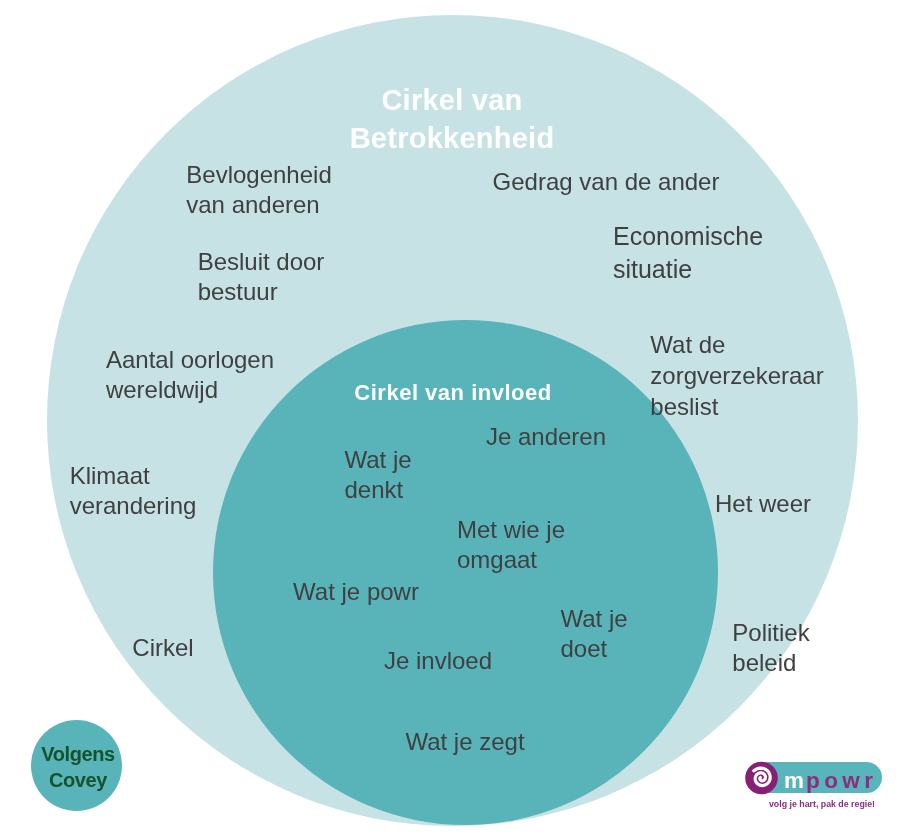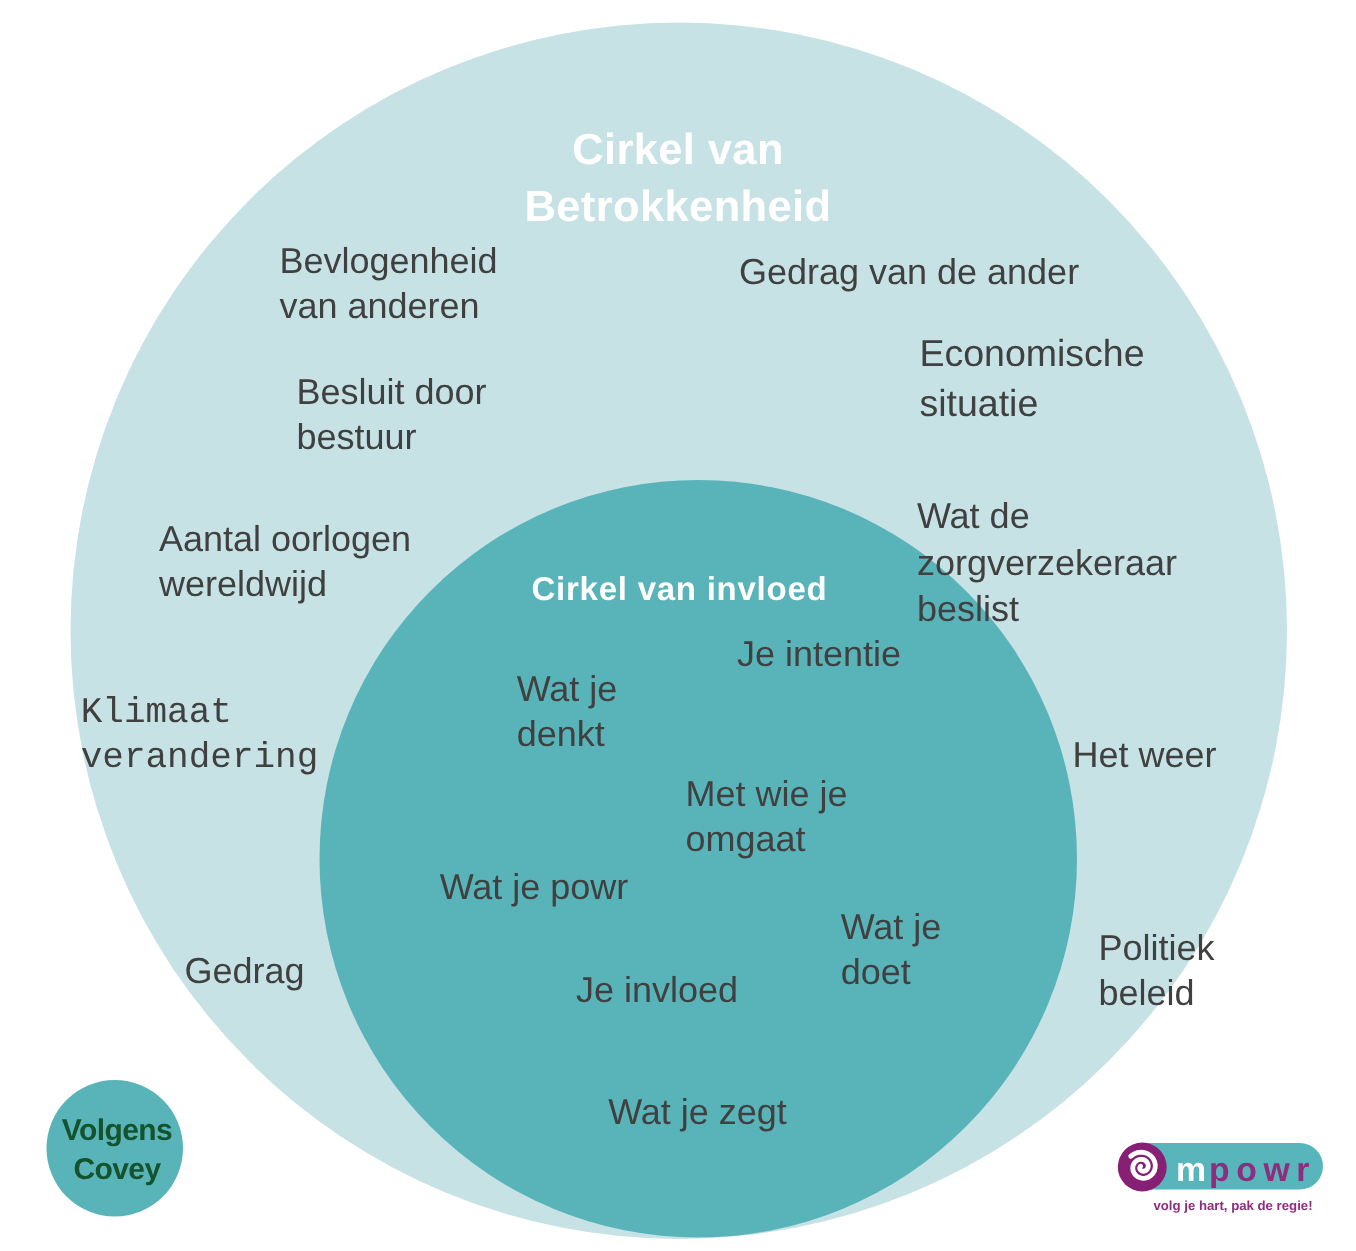--- a/index.html
+++ b/index.html
@@ -34,7 +34,7 @@
 <div class="lbl" style="left:688px;top:220px;font-size:25px;line-height:33px;">Economische<br>situatie</div>
 <div class="lbl" style="left:261px;top:247px;">Besluit door<br>bestuur</div>
 <div class="lbl" style="left:190px;top:345px;">Aantal oorlogen<br>wereldwijd</div>
-<div class="lbl" style="left:698px;top:329px;line-height:31px;">Wat de<br>zorgverzekeraar<br>beslist</div>
+<div class="lbl" style="left:737px;top:329px;line-height:31px;">Wat de<br>zorgverzekeraar<br>beslist</div>
 <div class="lbl" style="left:133px;top:461px;font-family:Liberation Mono, monospace;">Klimaat<br>verandering</div>
 <div class="lbl" style="left:763px;top:489px;">Het weer</div>
 <div class="lbl" style="left:771px;top:576px;margin-top:42px;">Politiek<br>beleid</div>

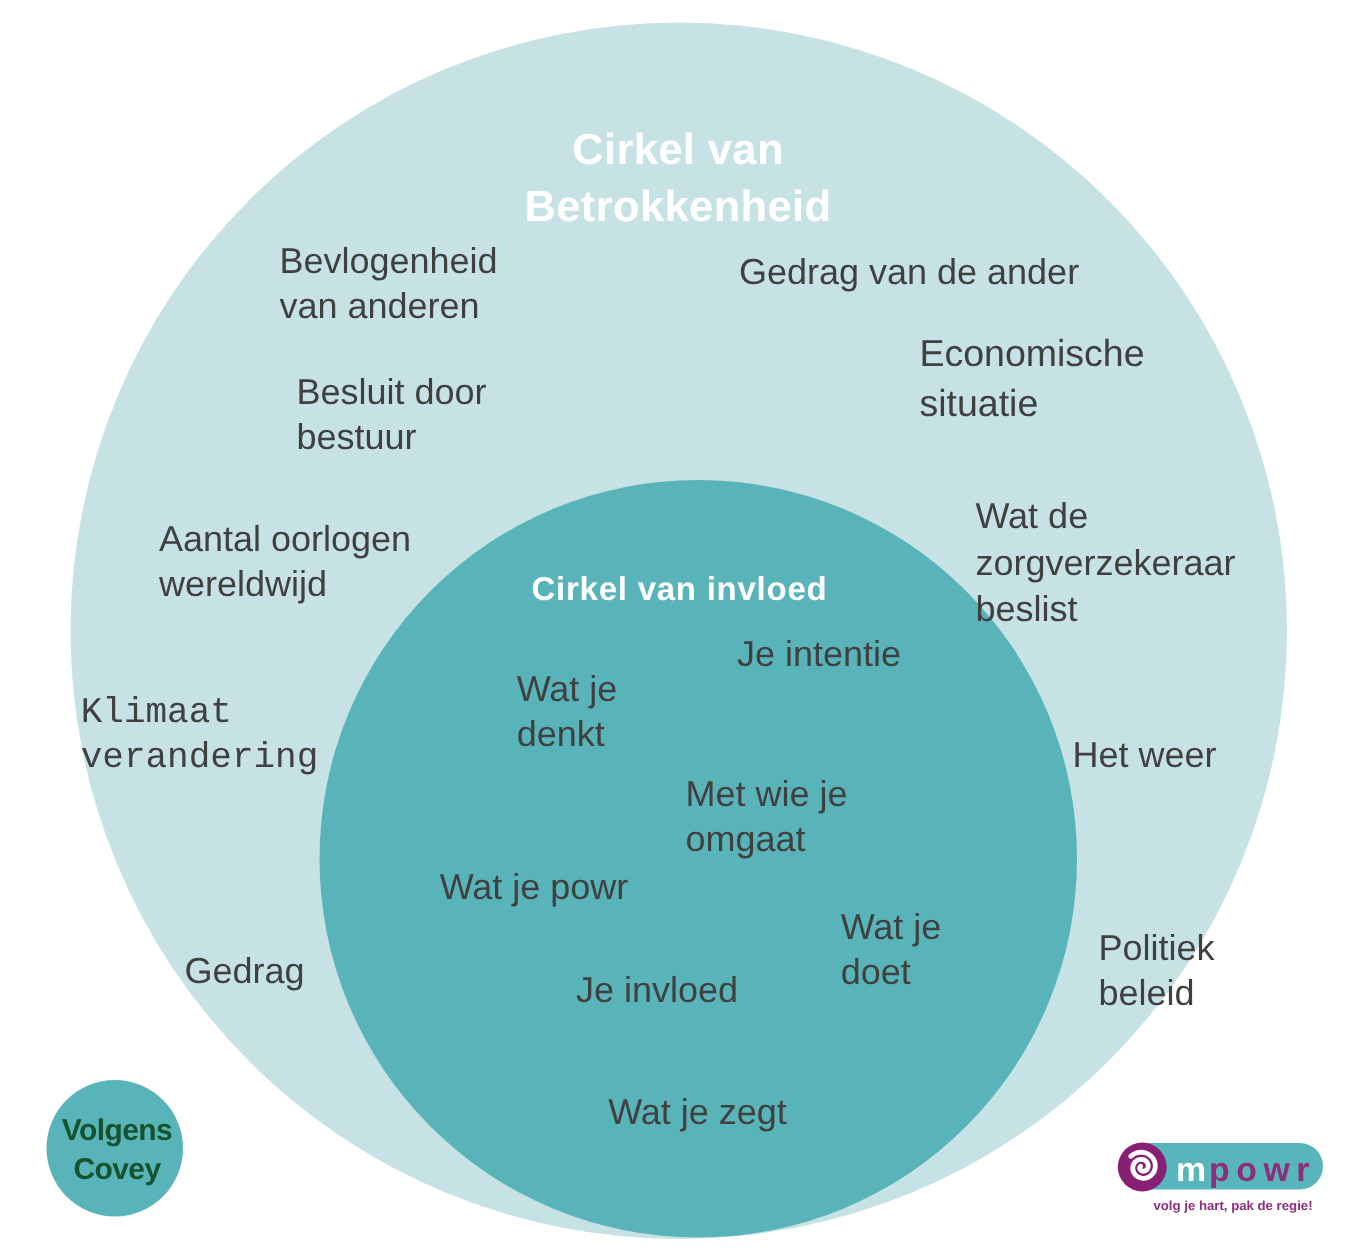--- a/index.html
+++ b/index.html
@@ -40,7 +40,7 @@
 <div class="lbl" style="left:771px;top:576px;margin-top:42px;">Politiek<br>beleid</div>
 <div class="lbl" style="left:163px;top:633px;">Gedrag</div>
 
-<div class="lbl" style="left:546px;top:422px;">Je intentie</div>
+<div class="lbl" style="left:546px;top:422px;">Je anderen</div>
 <div class="lbl" style="left:378px;top:445px;">Wat je<br>denkt</div>
 <div class="lbl" style="left:511px;top:515px;">Met wie je<br>omgaat</div>
 <div class="lbl" style="left:356px;top:577px;">Wat je powr</div>

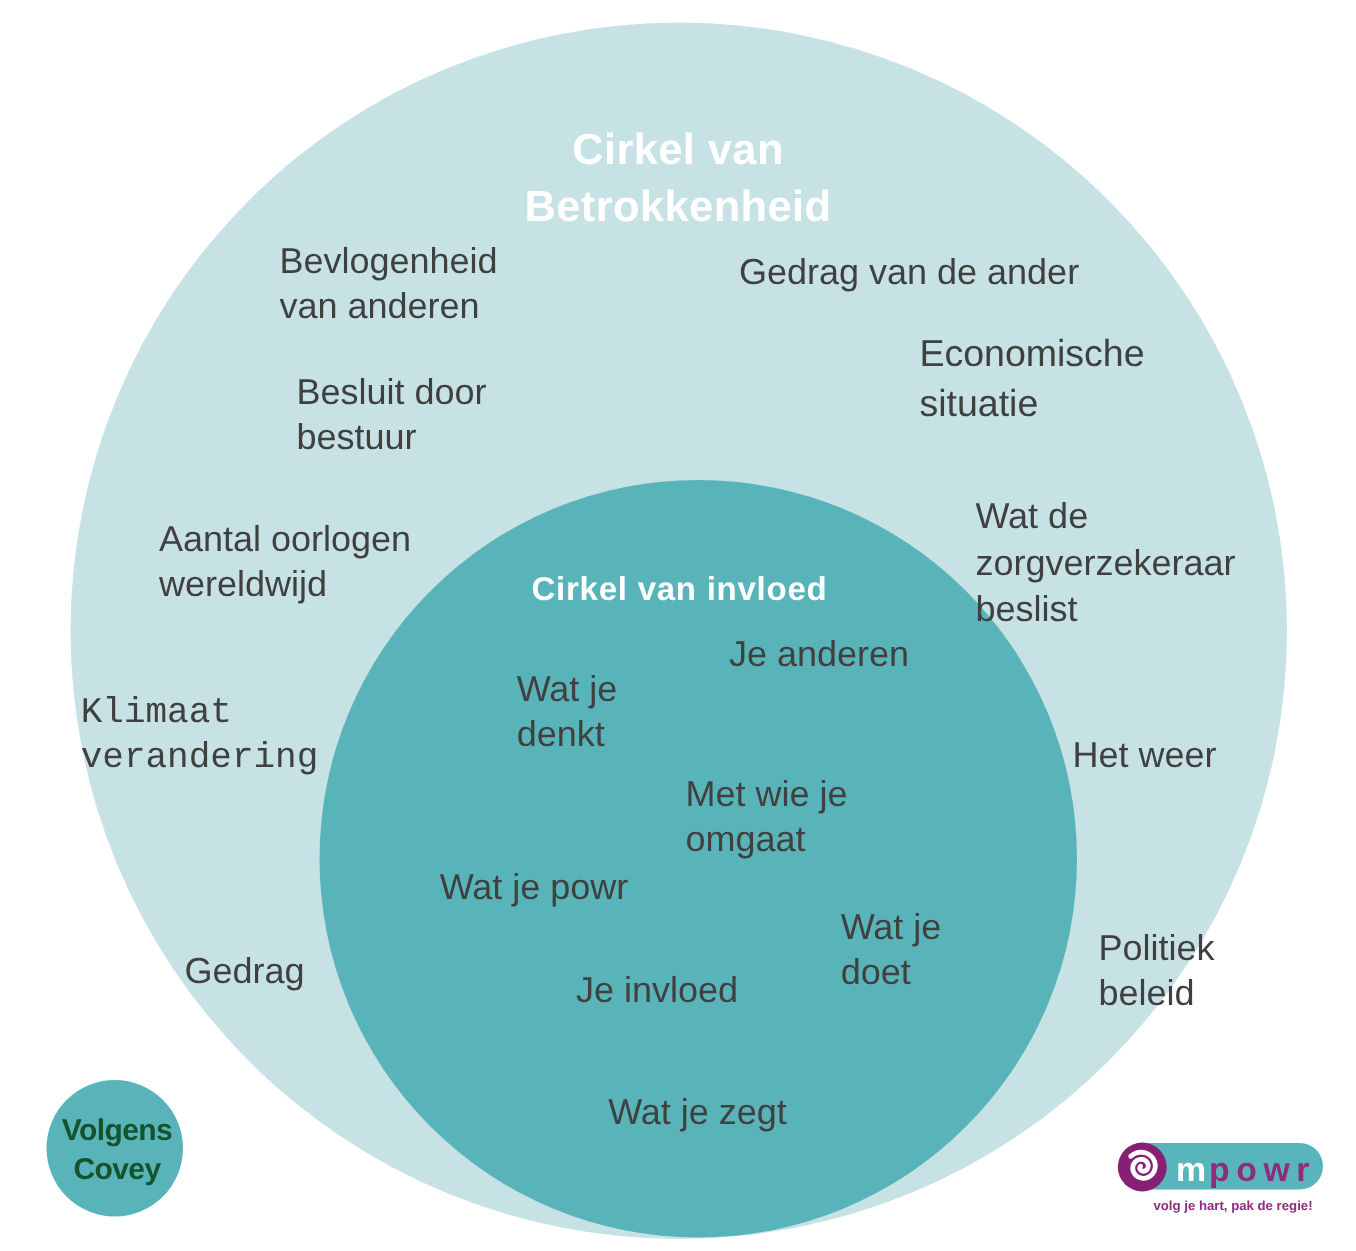--- a/index.html
+++ b/index.html
@@ -35,7 +35,7 @@
 <div class="lbl" style="left:261px;top:247px;">Besluit door<br>bestuur</div>
 <div class="lbl" style="left:190px;top:345px;">Aantal oorlogen<br>wereldwijd</div>
 <div class="lbl" style="left:737px;top:329px;line-height:31px;">Wat de<br>zorgverzekeraar<br>beslist</div>
-<div class="lbl" style="left:133px;top:461px;font-family:Liberation Mono, monospace;">Klimaat<br>verandering</div>
+<div class="lbl" style="left:133px;top:461px;">Klimaat<br>verandering</div>
 <div class="lbl" style="left:763px;top:489px;">Het weer</div>
 <div class="lbl" style="left:771px;top:576px;margin-top:42px;">Politiek<br>beleid</div>
 <div class="lbl" style="left:163px;top:633px;">Gedrag</div>

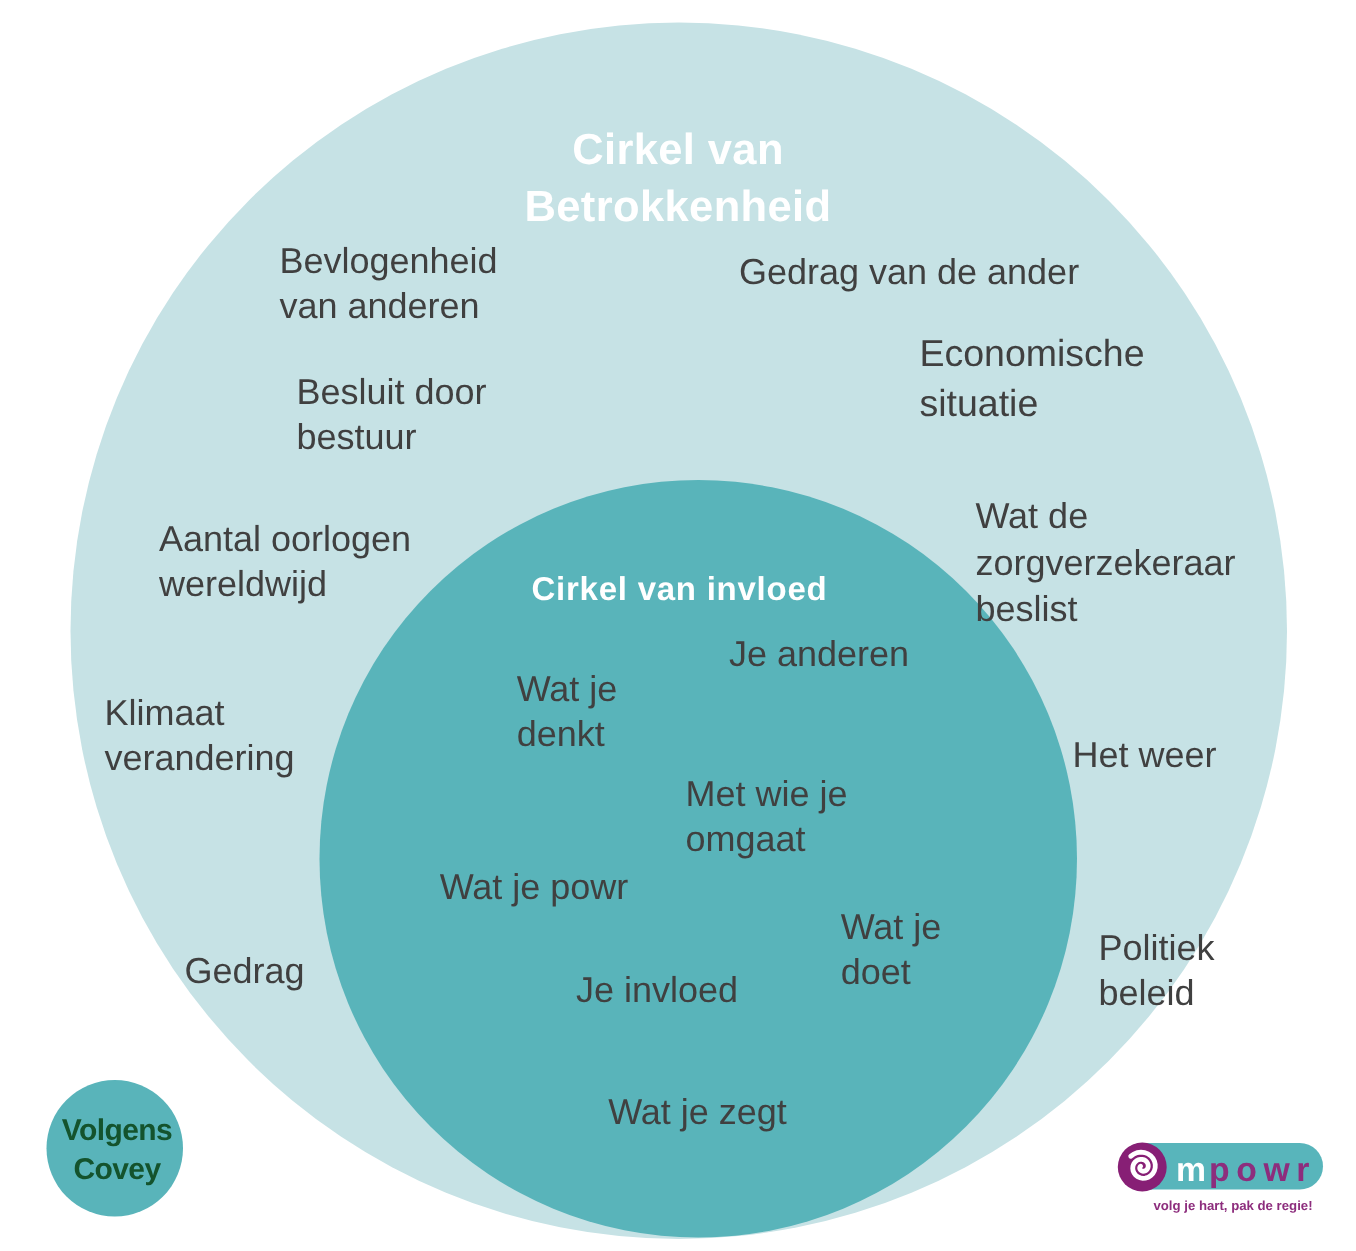--- a/index.html
+++ b/index.html
@@ -38,7 +38,7 @@
 <div class="lbl" style="left:133px;top:461px;">Klimaat<br>verandering</div>
 <div class="lbl" style="left:763px;top:489px;">Het weer</div>
 <div class="lbl" style="left:771px;top:576px;margin-top:42px;">Politiek<br>beleid</div>
-<div class="lbl" style="left:163px;top:633px;">Gedrag</div>
+<div class="lbl" style="left:163px;top:633px;">Cirkel</div>
 
 <div class="lbl" style="left:546px;top:422px;">Je anderen</div>
 <div class="lbl" style="left:378px;top:445px;">Wat je<br>denkt</div>

